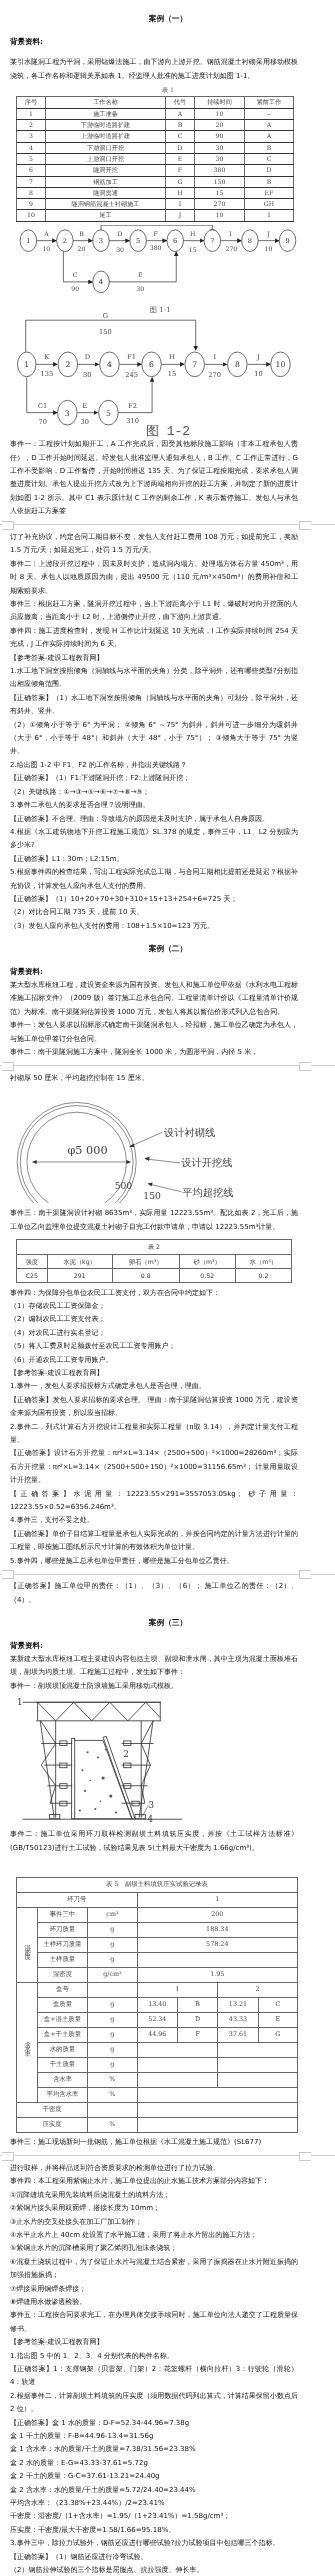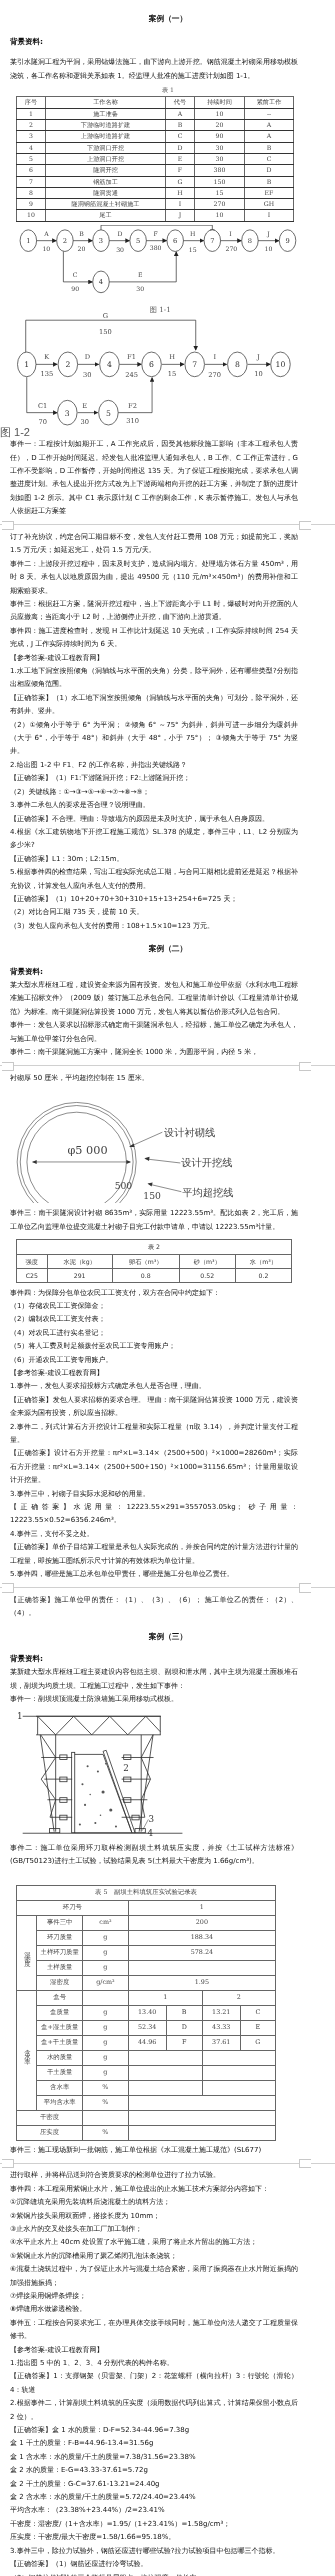--- a/index.html
+++ b/index.html
@@ -19,7 +19,7 @@
   table.tbl td, table.tbl th { border:0.5px solid #666; text-align:center; padding:0 2.1px; font-weight:normal; }
   table.t1 td, table.t1 th { height:10.3px; line-height:10.3px; border-bottom:1px solid #333; }
   .tbl-cap { text-align:center; font-family:"DejaVu Serif", serif; color:#555; font-size:6.2px; line-height:9.3px; margin-top:2.1px; }
-  .fig-cap { text-align:left; font-family:Liberation Sans, sans-serif; font-size:11px; color:#555; line-height:12.4px; }
+  .fig-cap { text-align:center; font-family:Liberation Mono, monospace; font-size:13px; color:#555; line-height:12.4px; }
   svg text { font-family:"DejaVu Serif", serif; }
   table.t2 td { height:12.4px; font-family:"DejaVu Sans", sans-serif; color:#333; }
   table.t5 td { height:14px; font-size:6.4px; }

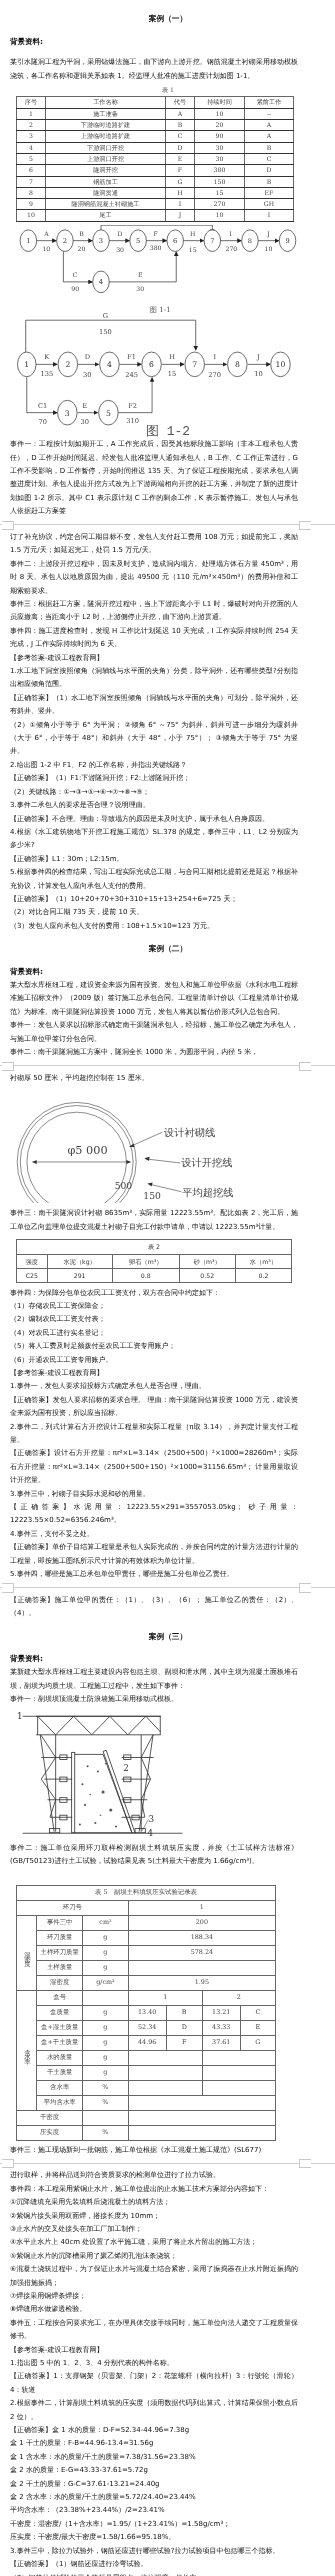--- a/index.html
+++ b/index.html
@@ -374,7 +374,6 @@
           <p>【正确答案】发包人要求招标的要求合理。 理由：南干渠隧洞估算投资 1000 万元，建设资金来源为国有投资，所以应当招标。</p>
           <p>2.事件二，列式计算石方开挖设计工程量和实际工程量（π取 3.14），并判定计量支付工程量。</p>
           <p>【正确答案】设计石方开挖量：πr²×L=3.14×（2500+500）²×1000=28260m³；实际石方开挖量：πr²×L=3.14×（2500+500+150）²×1000=31156.65m³； 计量用量取设计开挖量。</p>
-          <p>3.事件三中，衬砌子目实际水泥和砂的用量。</p>
           <p>【正确答案】水泥用量：12223.55×291=3557053.05kg； 砂子用量：12223.55×0.52=6356.246m³。</p>
           <p>4.事件三，支付不妥之处。</p>
           <p>【正确答案】单价子目结算工程量是承包人实际完成的，并按合同约定的计量方法进行计量的工程量，即按施工图纸所示尺寸计算的有效体积为单位计量。</p>

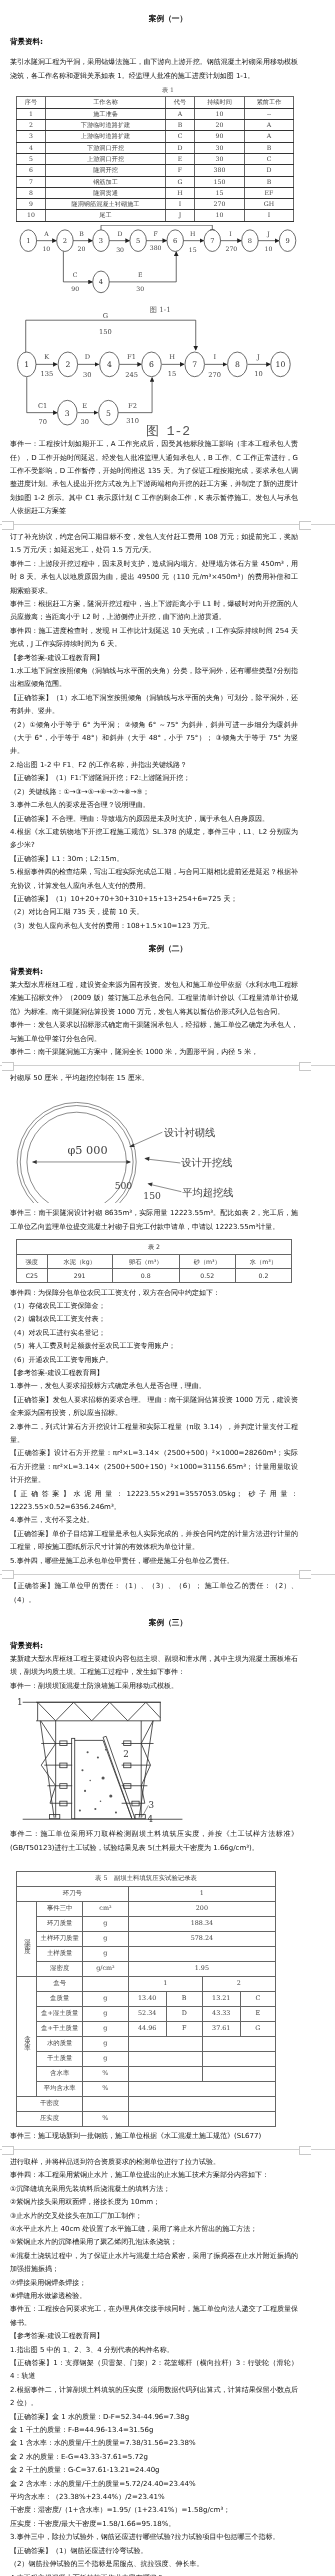--- a/index.html
+++ b/index.html
@@ -463,7 +463,7 @@
   <div class="col">
     <p>事件二：施工单位采用环刀取样检测副坝土料填筑压实度，并按《土工试样方法标准》(GB/T50123)进行土工试验，试验结果见表 5(土料最大干密度为 1.66g/cm³)。</p>
   </div>
-  <table class="tbl t5" style="width:260px;margin-top:16px">
+  <table class="tbl t5" style="width:282px;margin-top:22px">
     <colgroup>
           <col style="width:20.6px">
           <col style="width:50px">

